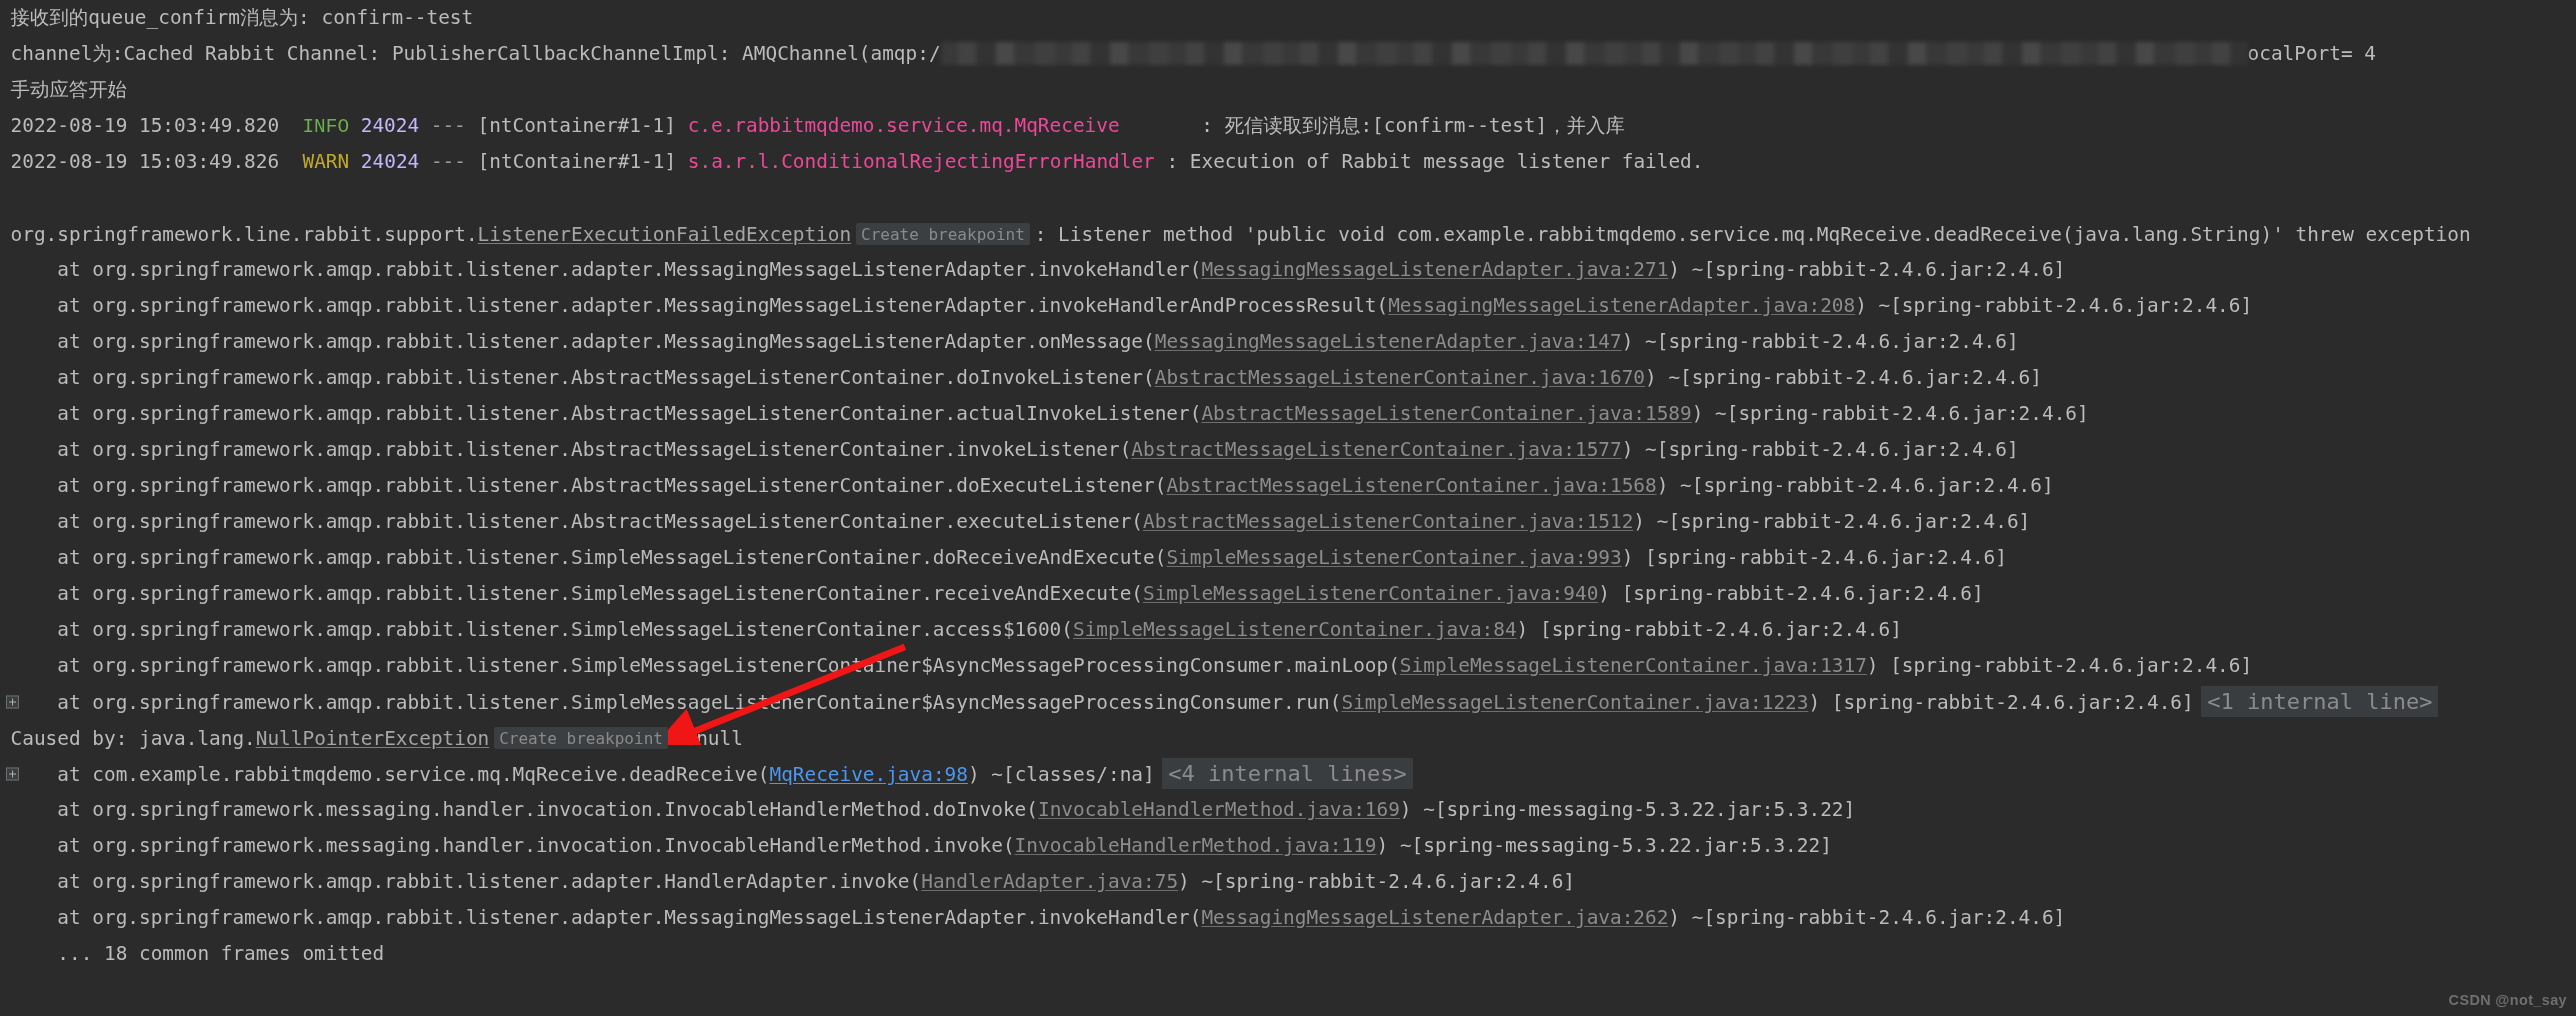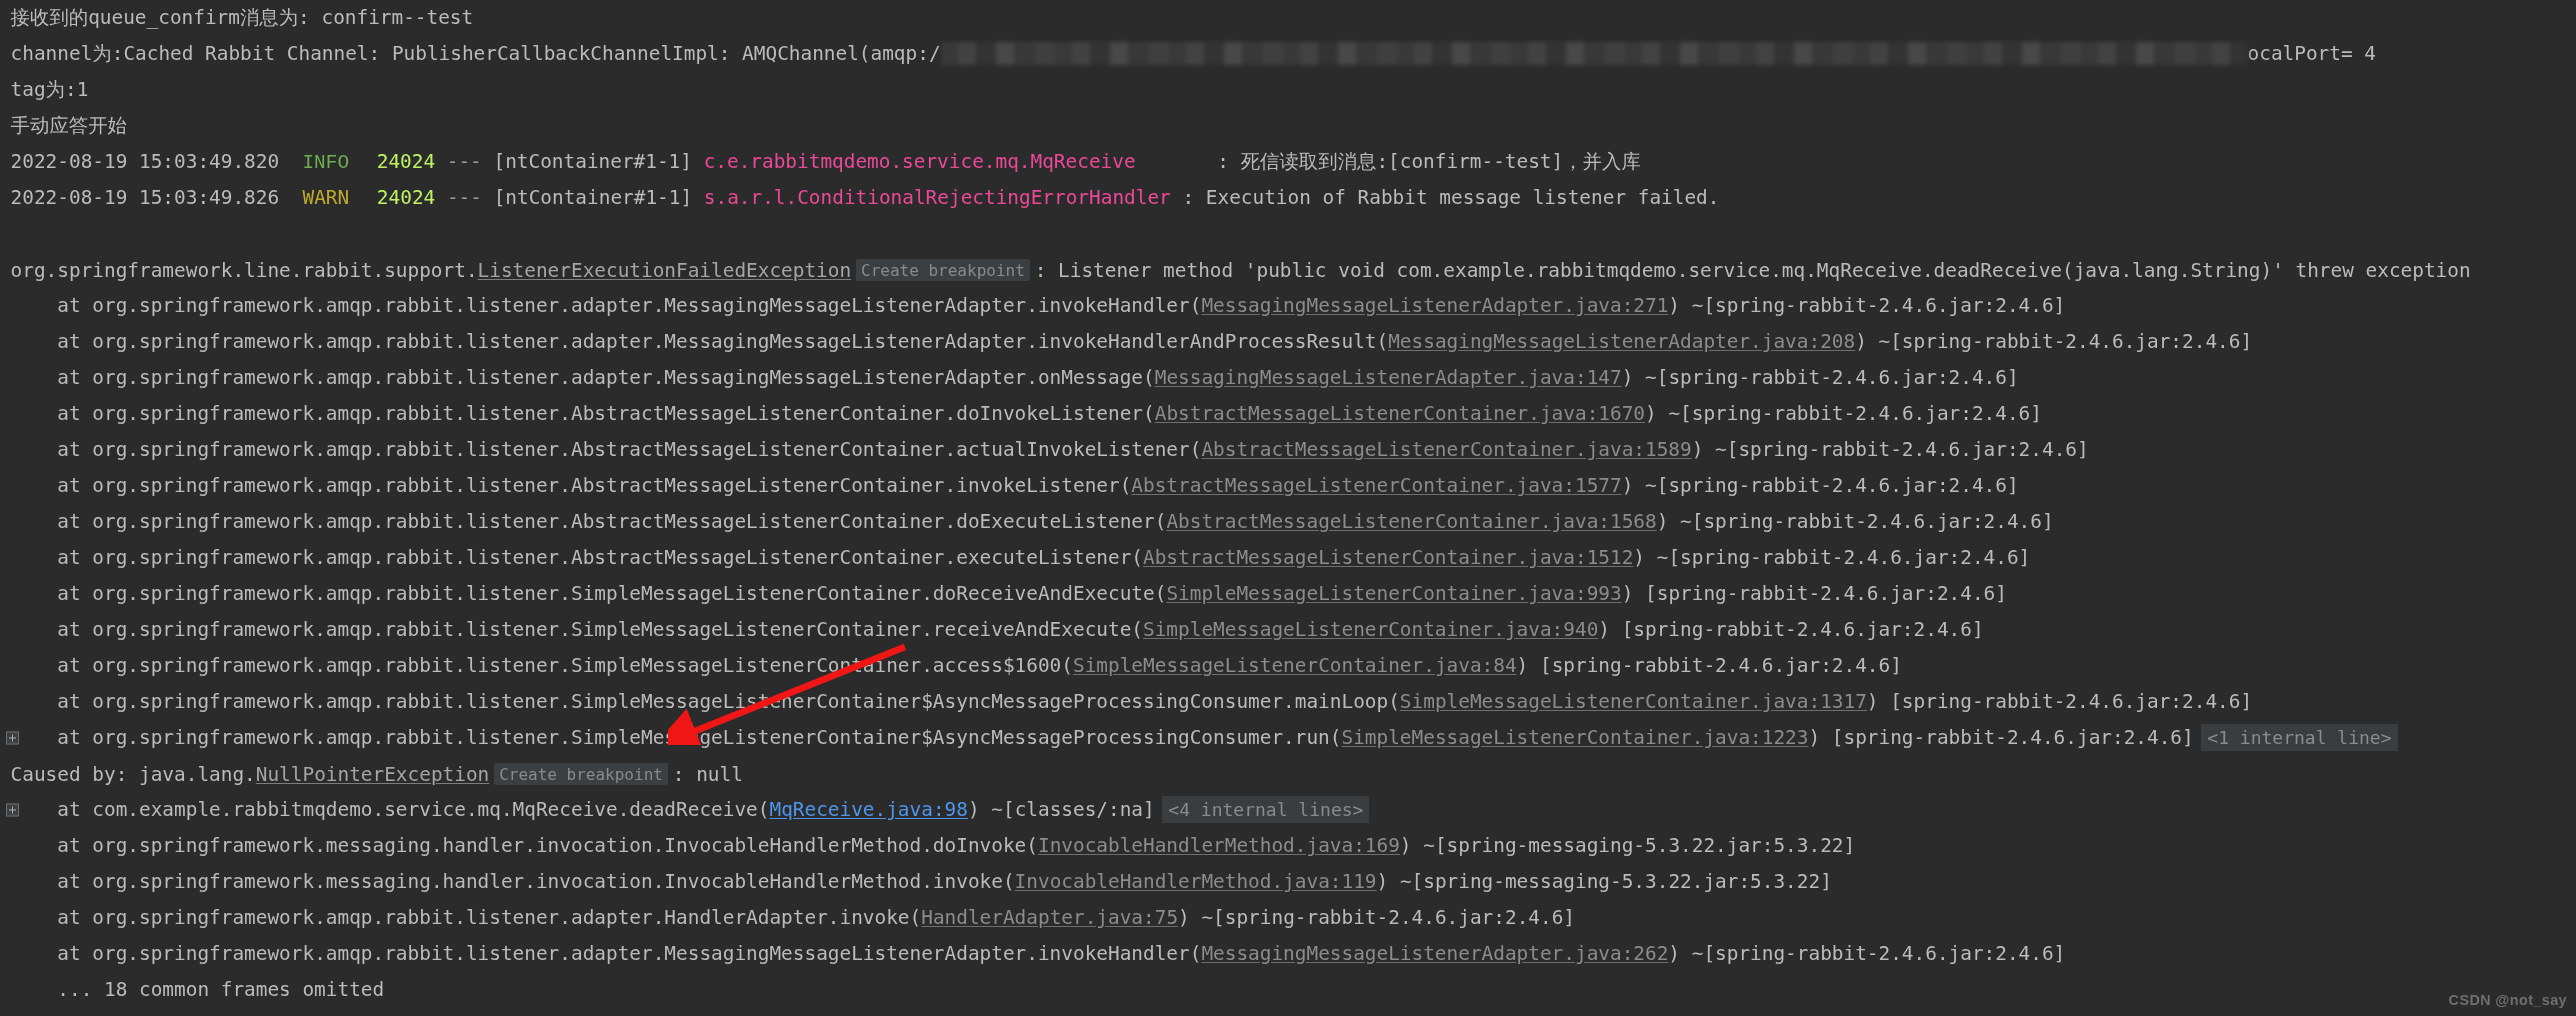--- a/index.html
+++ b/index.html
@@ -183,7 +183,6 @@
 
     <div class="ln"><span class="c-plain">channel为:Cached Rabbit Channel: PublisherCallbackChannelImpl: AMQChannel(amqp:/</span><span class="redacted"></span><span class="c-plain">ocalPort= 4</span></div>
 
-    <div class="ln">tag为:1</div>
 
     <div class="ln">手动应答开始</div>
 

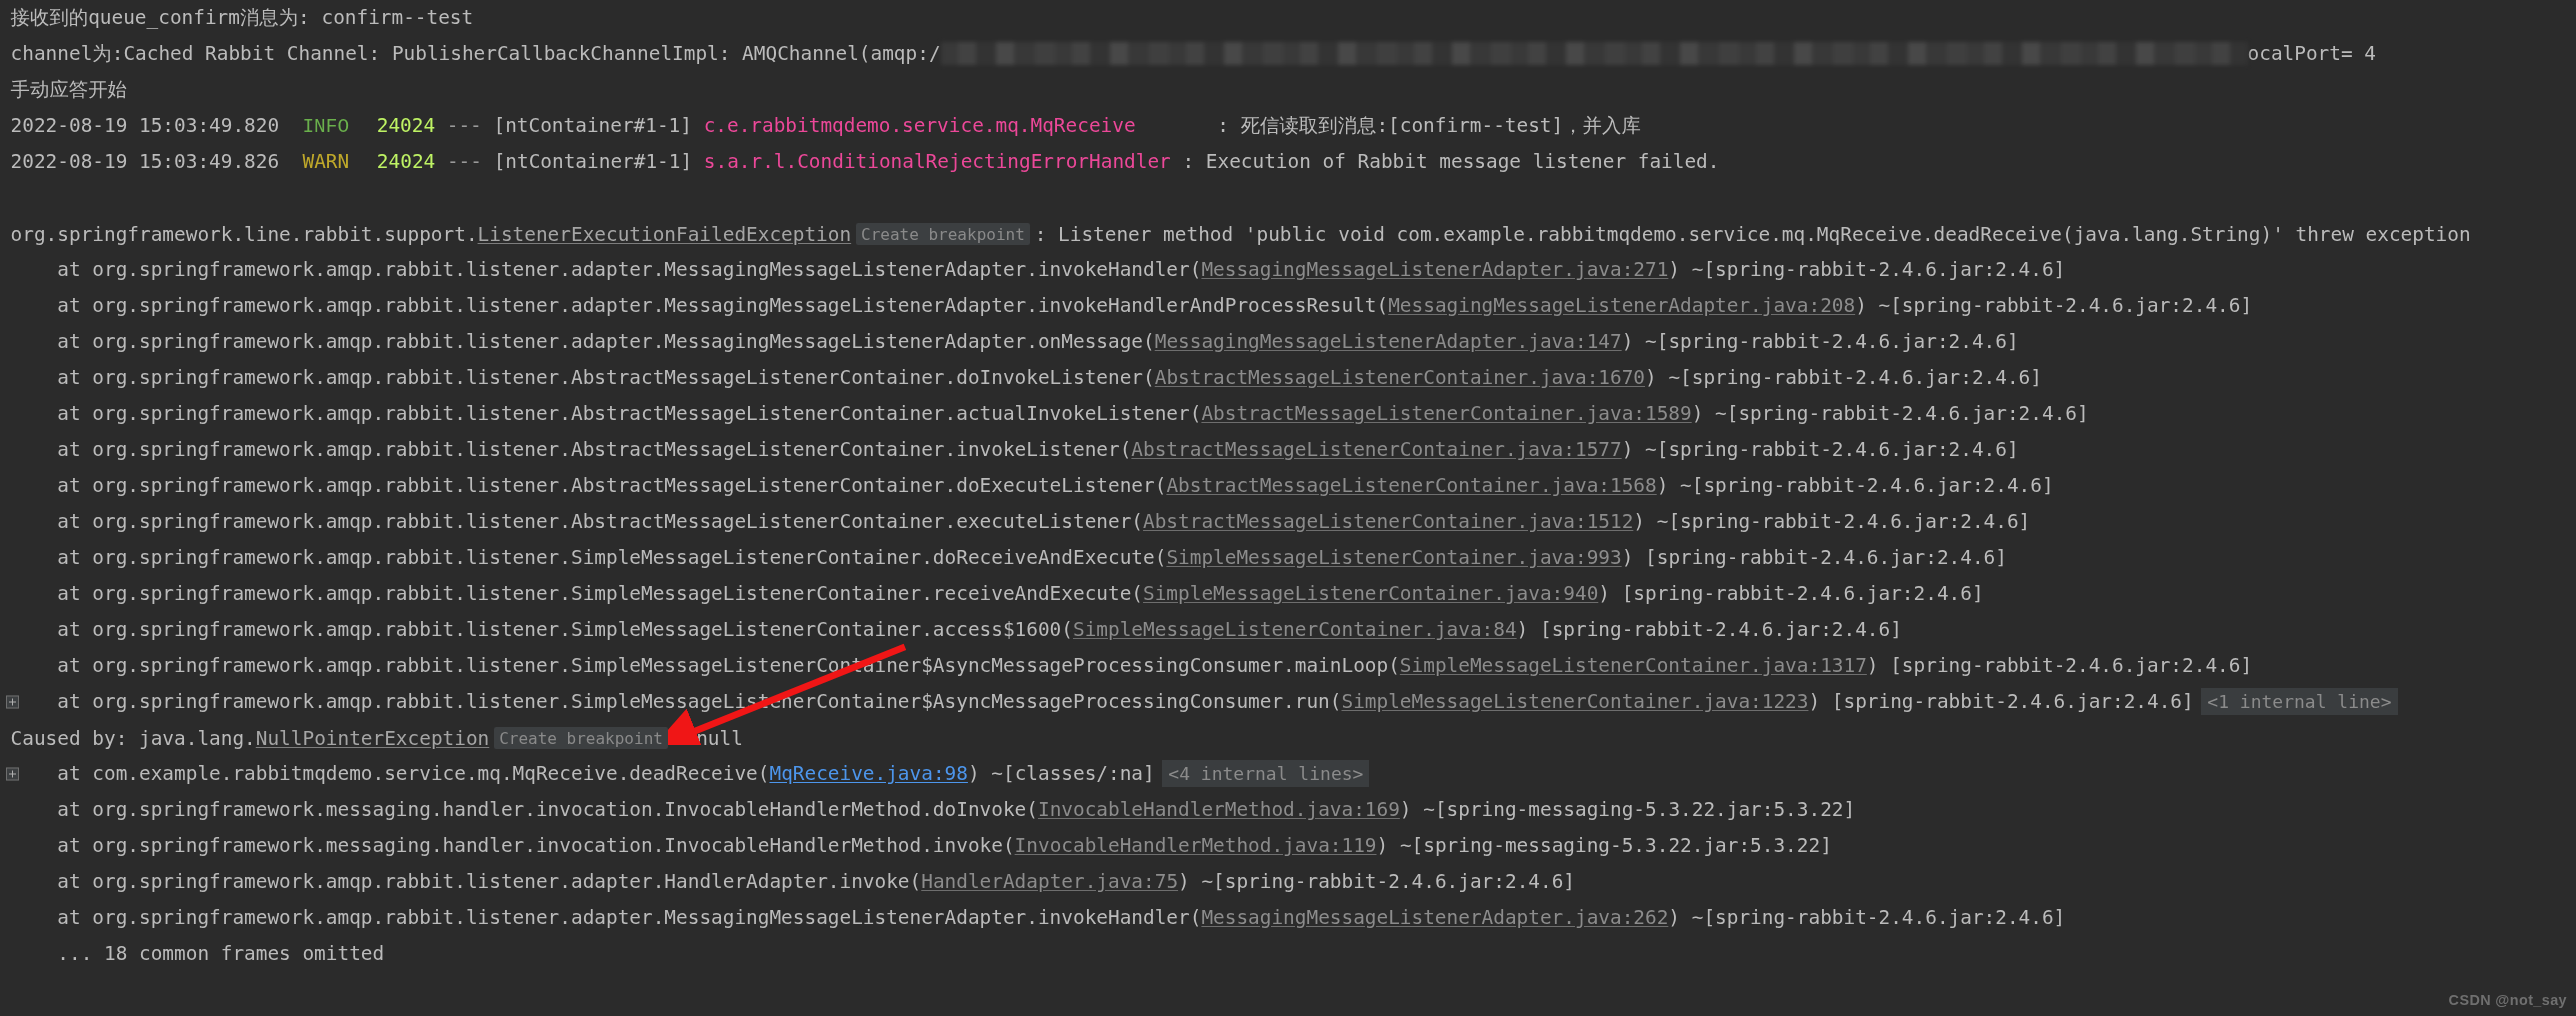--- a/index.html
+++ b/index.html
@@ -58,7 +58,7 @@
   .c-dim     { color: #9a9a9a; }
   .c-info    { color: #6ab04c; font-family: Liberation Mono, monospace; }
   .c-warn    { color: #bfa82a; }
-  .c-pid     { color: #bef264; margin-left: 16px; }
+  .c-pid     { color: #c4b5fd; }
   .c-logger  { color: #ec4899; }
   .c-msg     { color: #bbbbbb; }
   .c-ts      { color: #bbbbbb; }

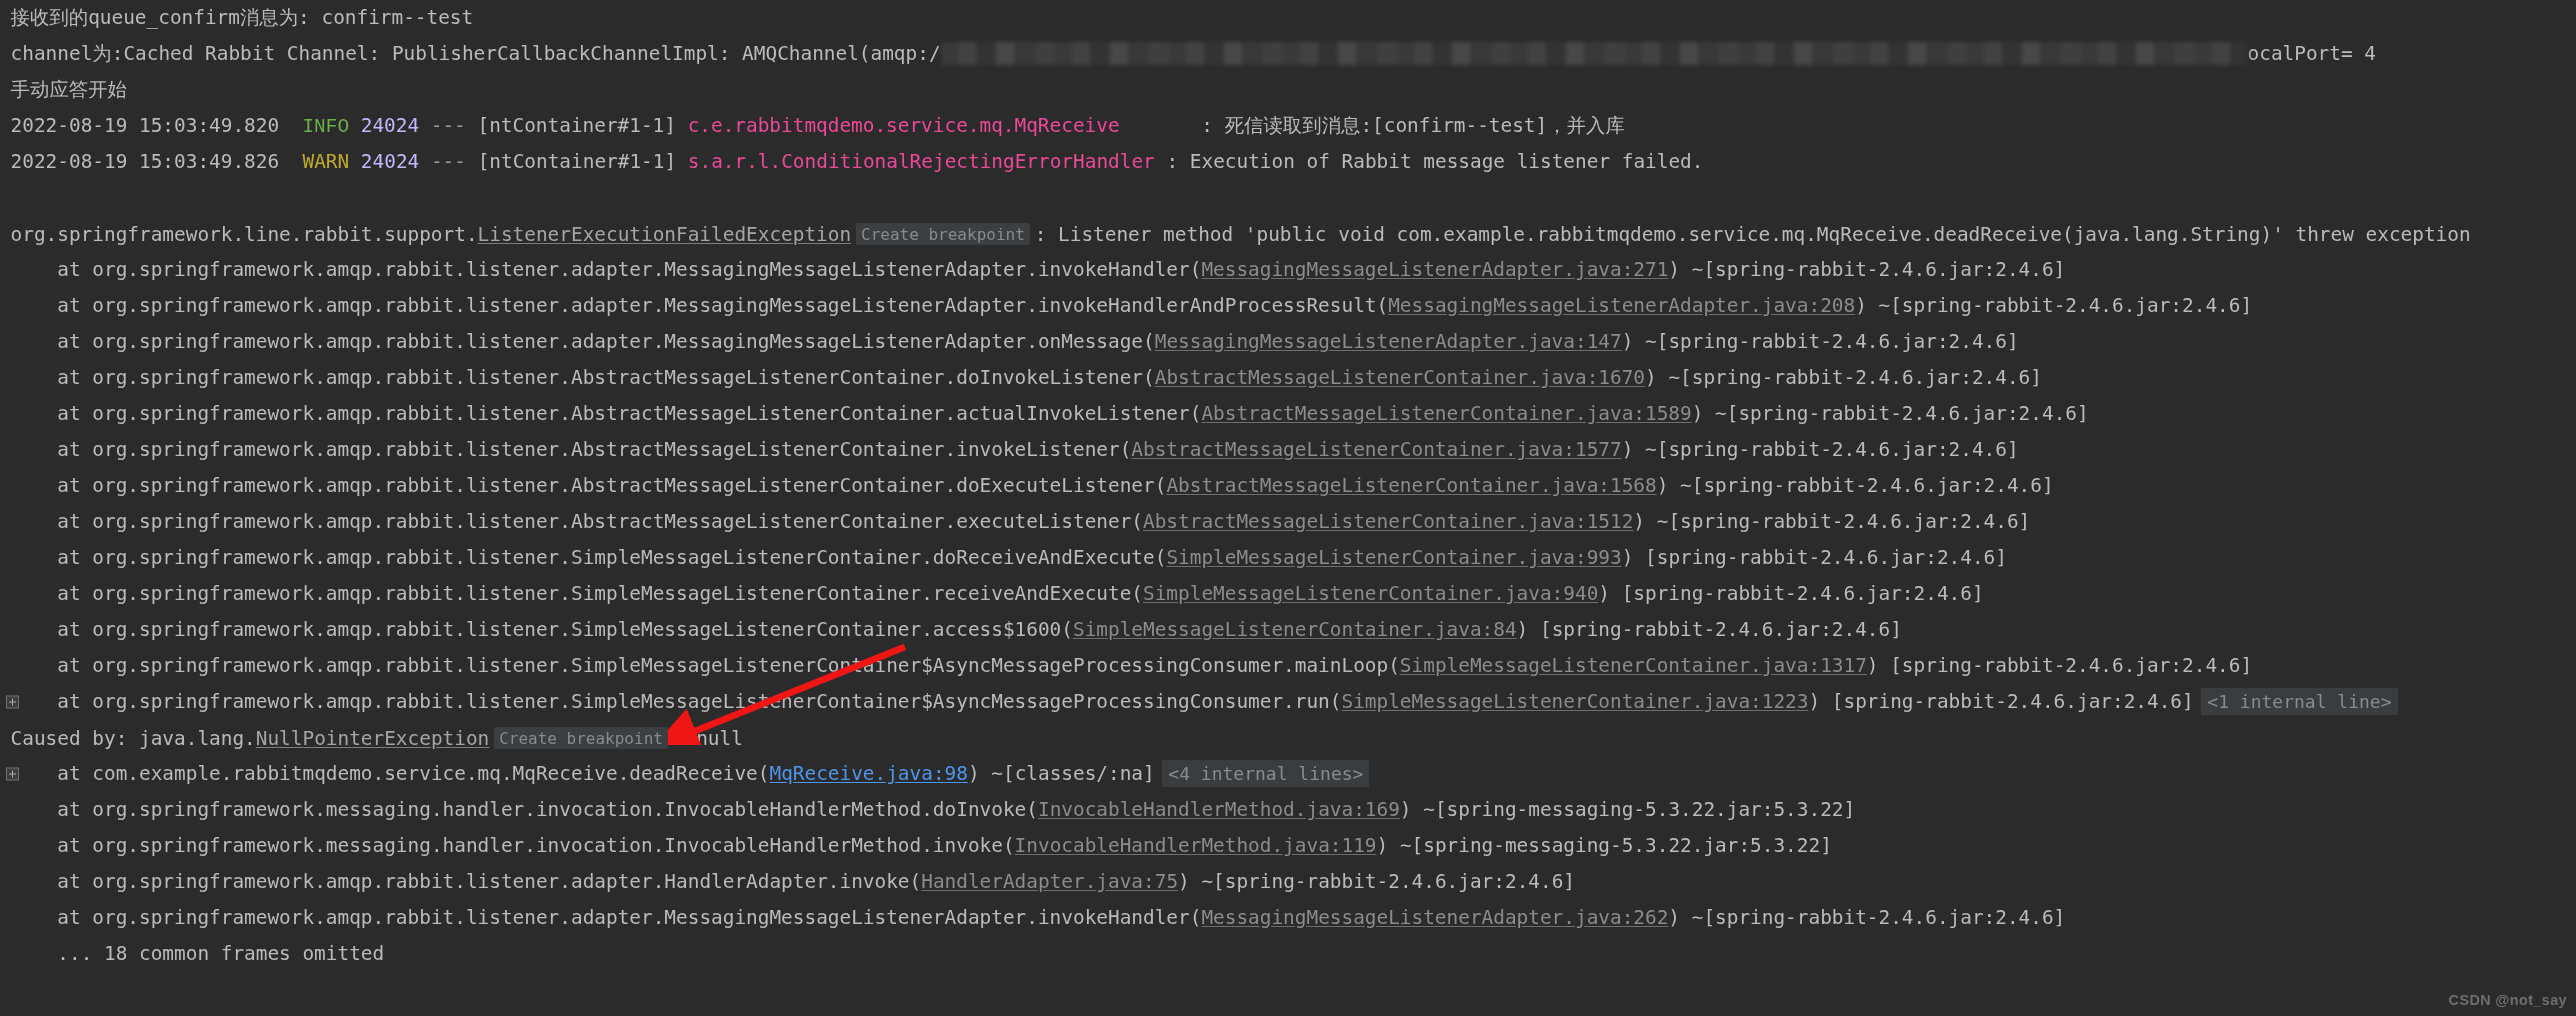--- a/index.html
+++ b/index.html
@@ -98,7 +98,7 @@
   .fold {
     background: #3a3d3f;
     color: #8b8b8b;
-    font-size: 18px;
+    font-size: 22px;
     padding: 3px 6px;
     margin-left: 7.6px;
   }

